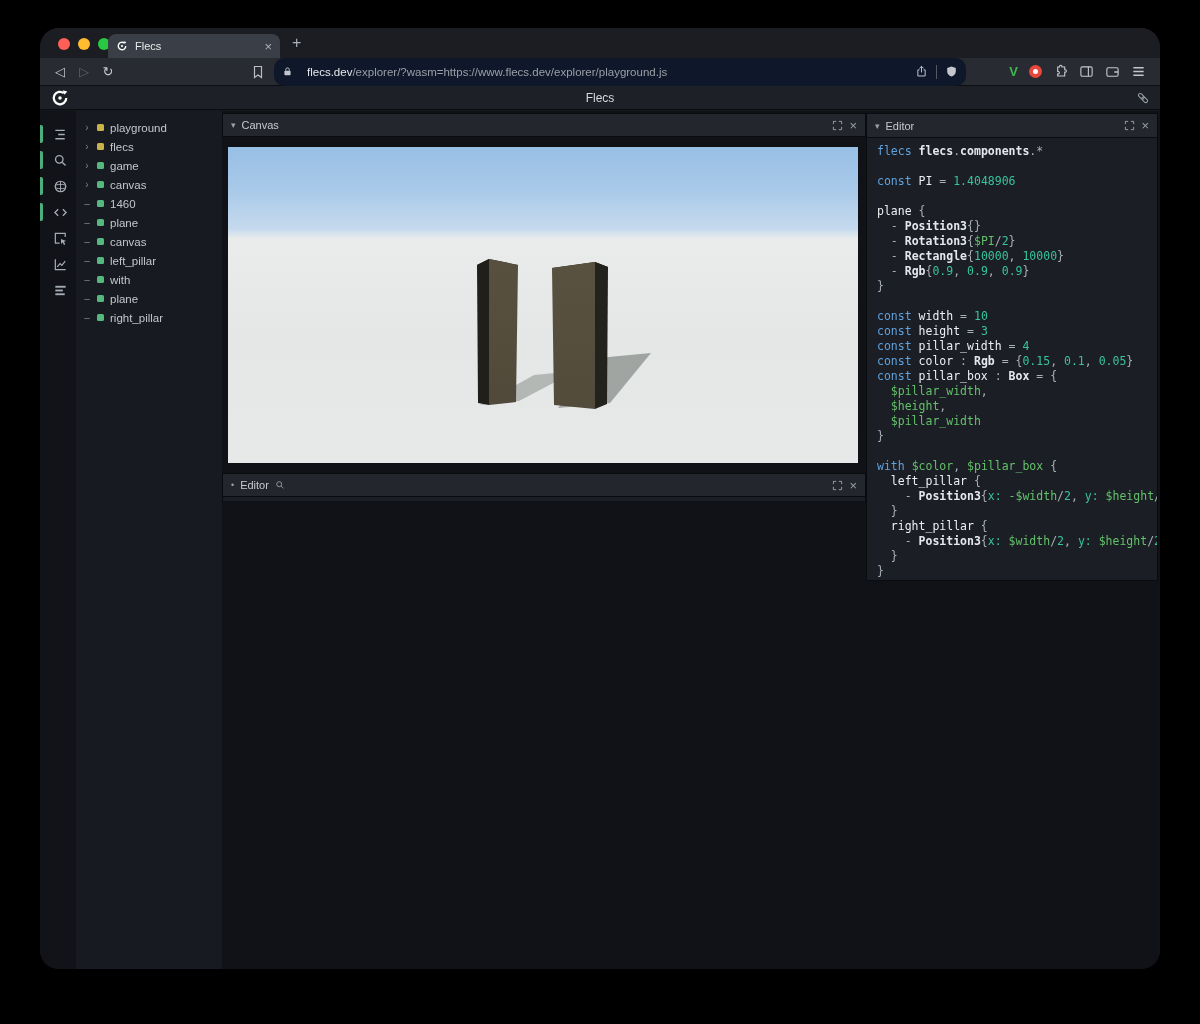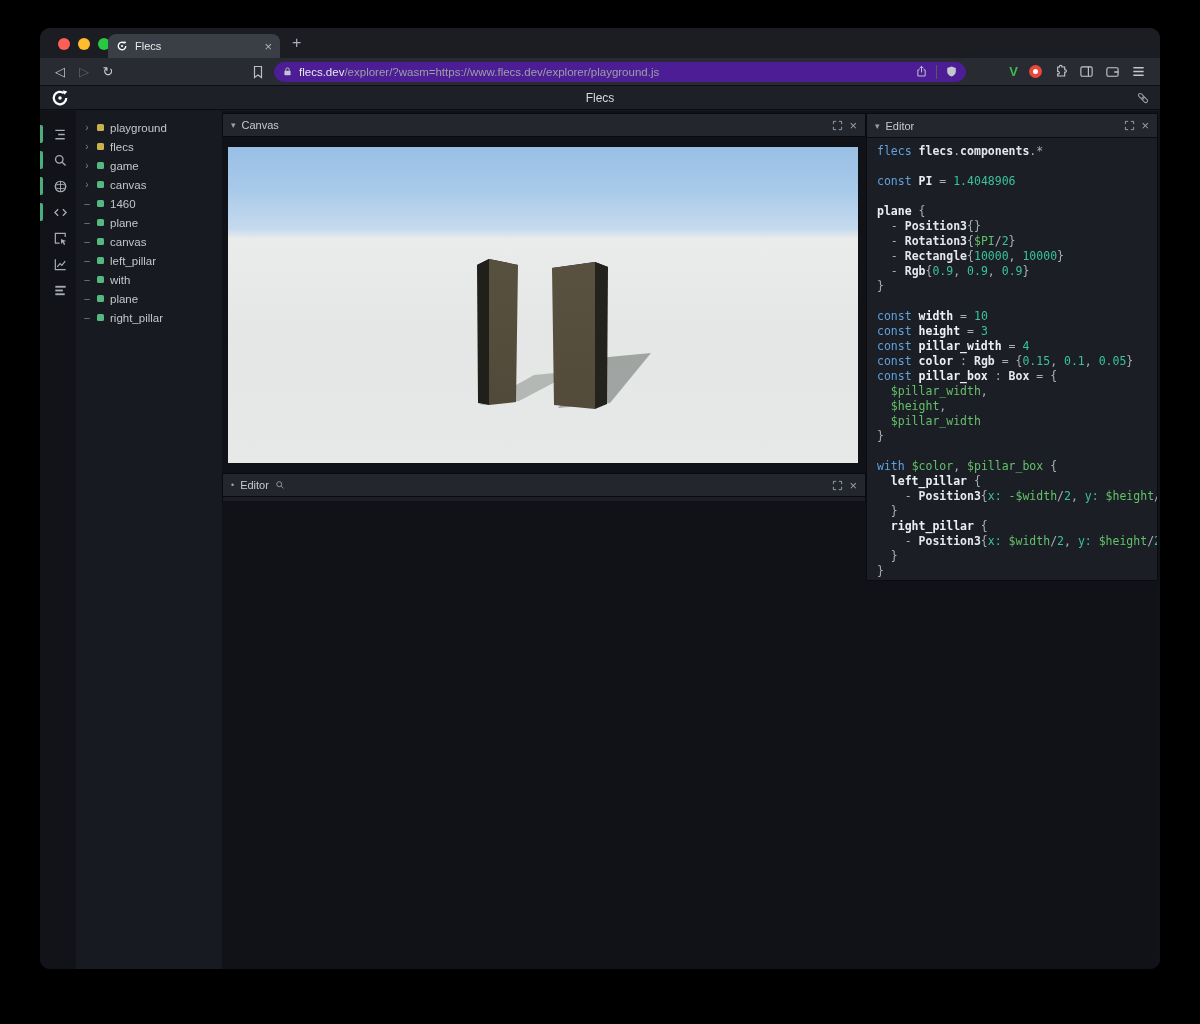--- a/index.html
+++ b/index.html
@@ -5,7 +5,7 @@
   *{box-sizing:border-box;margin:0;padding:0}
   html,body{width:1200px;height:1024px;background:#000;font-family:"Liberation Sans",sans-serif;overflow:hidden}
 
-  .window{position:absolute;left:40px;top:28px;width:1120px;height:941px;border-radius:10px;overflow:hidden;background:#16181d;box-shadow:0 18px 60px rgba(0,0,0,.7)}
+  .window{position:absolute;left:40px;top:28px;width:1120px;height:941px;border-radius:19px;overflow:hidden;background:#16181d;box-shadow:0 18px 60px rgba(0,0,0,.7)}
 
   
   .tabstrip{position:absolute;left:0;top:0;width:100%;height:30px;background:#1b1d23;display:flex;align-items:flex-end}

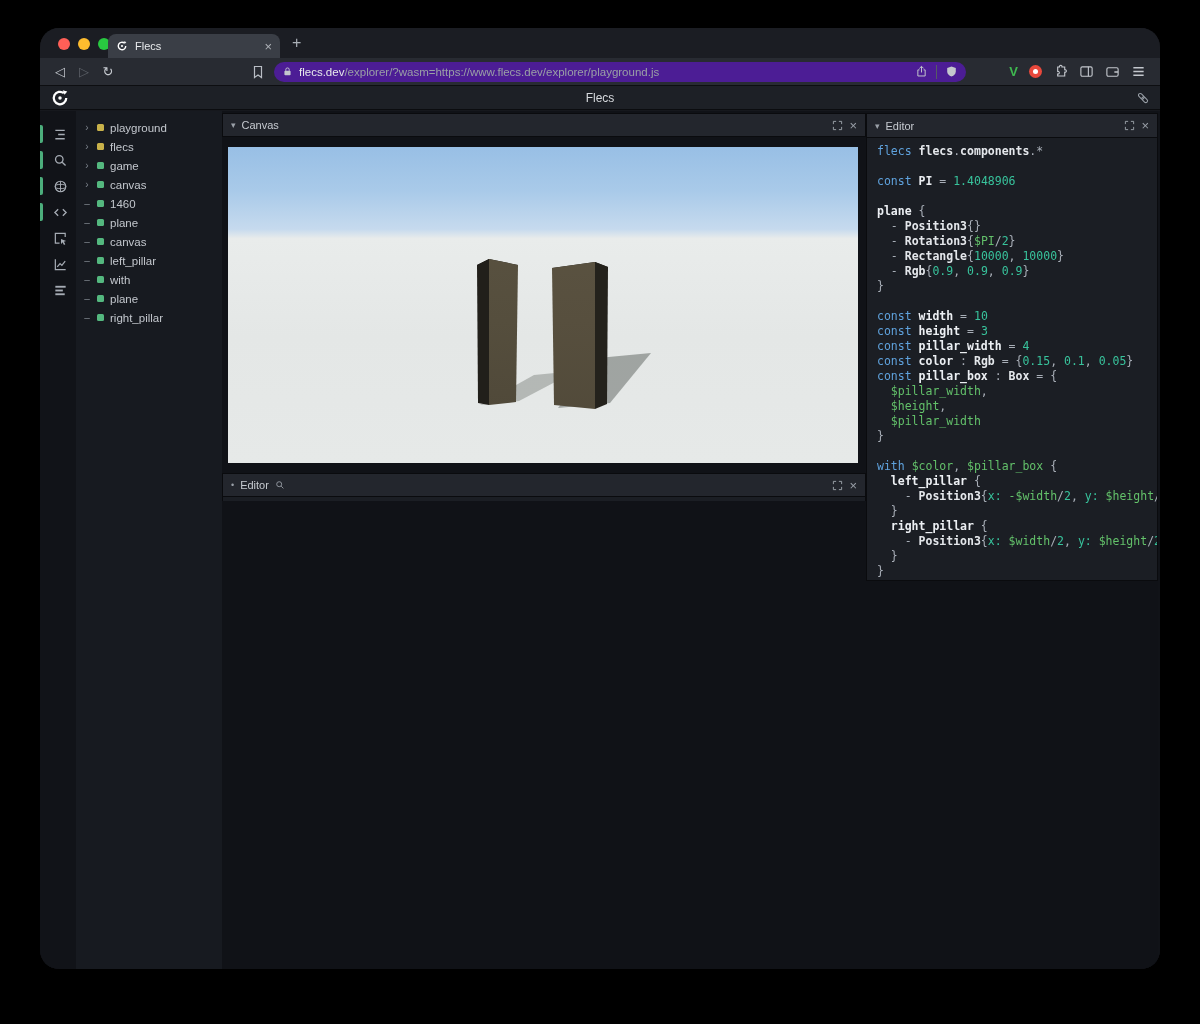--- a/index.html
+++ b/index.html
@@ -19,7 +19,7 @@
   .navbtn{width:24px;text-align:center;font-size:13px;color:#c6cad0}
   .navbtn.dim{color:#5d6269}
   .bookmark{margin-left:130px;width:16px;height:16px;color:#b9bec5}
-  .urlpill{position:relative;margin-left:8px;width:692px;height:20px;background:#4c1d95;border-radius:10px;display:flex;align-items:center;padding:0 8px;gap:6px}
+  .urlpill{position:relative;margin-left:8px;width:692px;height:28px;background:#0f172a;border-radius:10px;display:flex;align-items:center;padding:0 8px;gap:14px}
   .urlpill .ic{width:11px;height:11px;color:#c3c7cd;flex:none}
   .urltext{font-size:11.5px;color:#9aa0a6;white-space:nowrap;overflow:hidden}
   .urltext .domain{color:#e7e9eb}

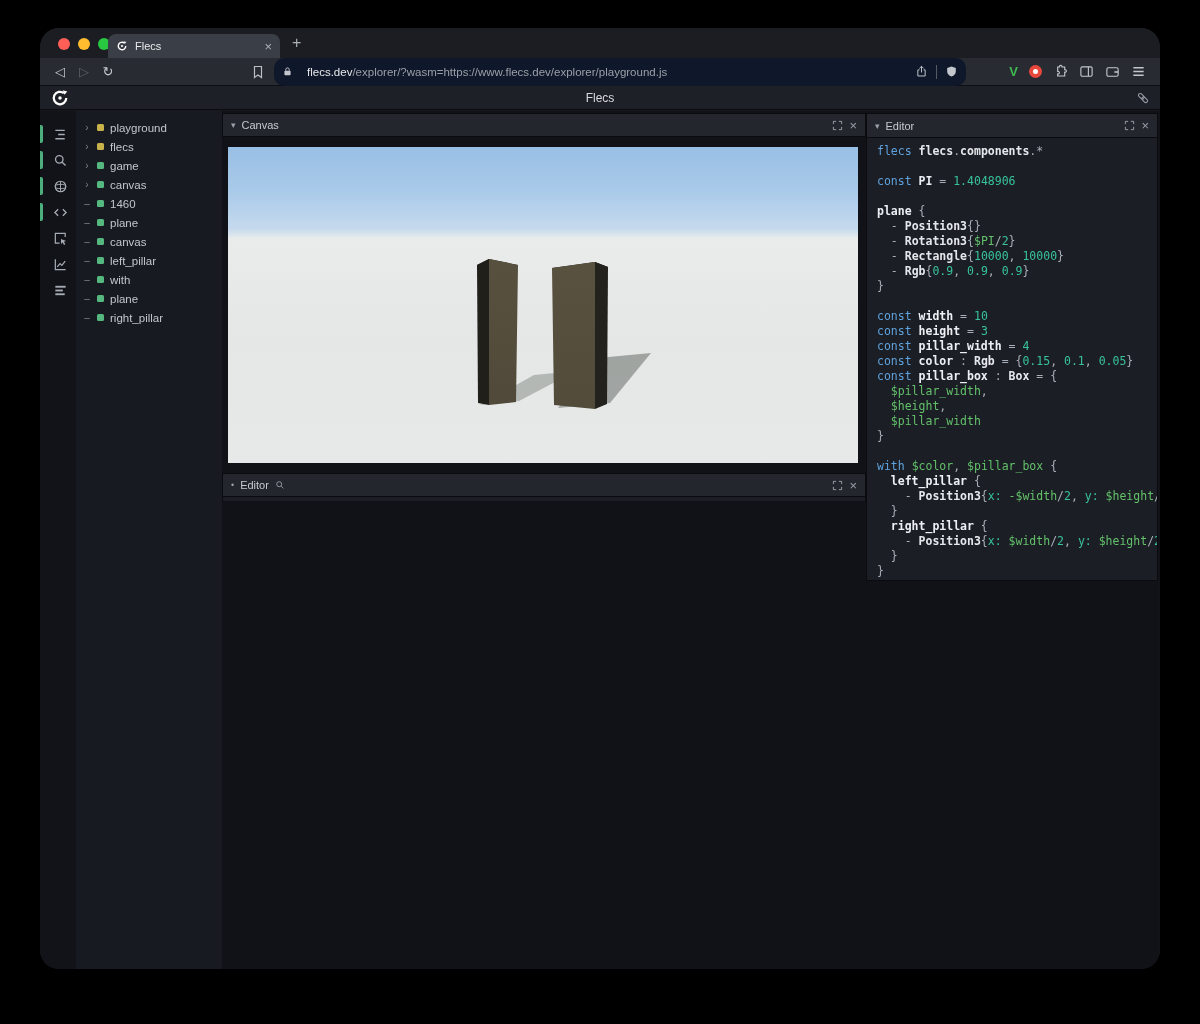--- a/index.html
+++ b/index.html
@@ -83,7 +83,7 @@
   .cl{white-space:pre}
   .t-kw{color:#5fa2dd}
   .t-id{color:#e4e7eb;font-weight:600}
-  .t-ent{color:#eceff3;font-weight:700}
+  .t-ent{color:#eceff3;font-weight:400}
   .t-num{color:#38c39c}
   .t-var{color:#63c16a}
   .t-pun{color:#a9afb8}

